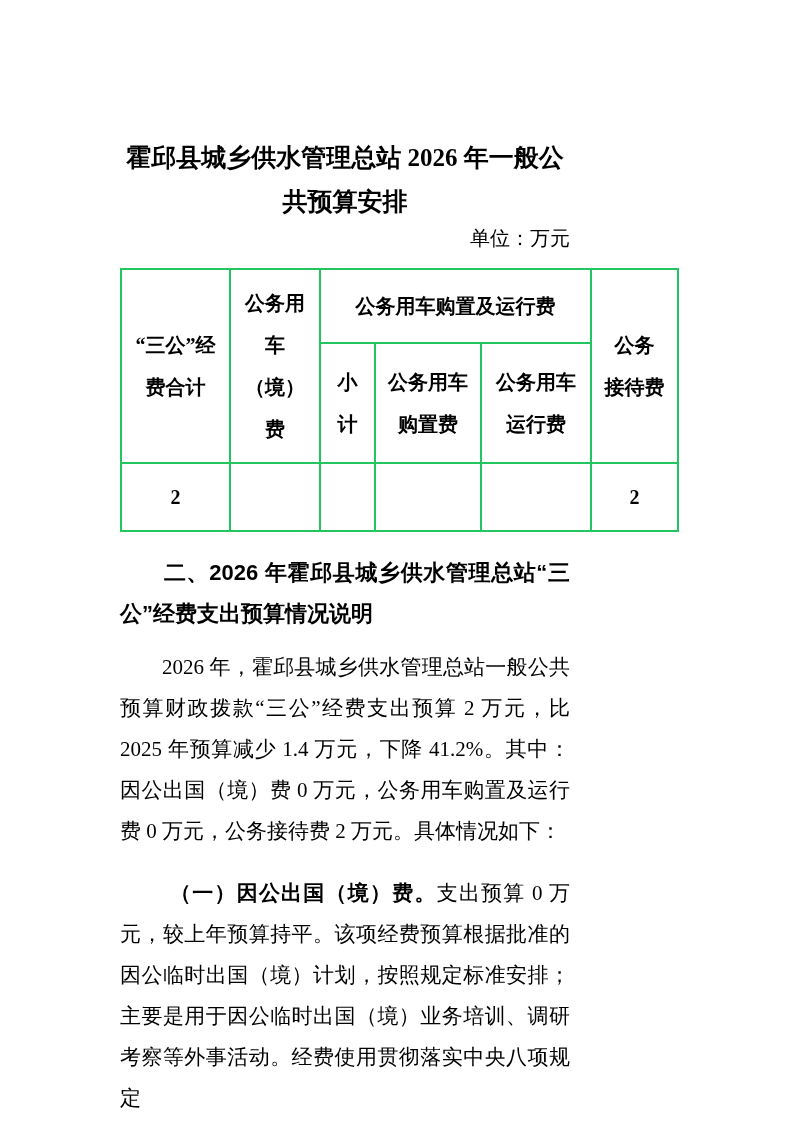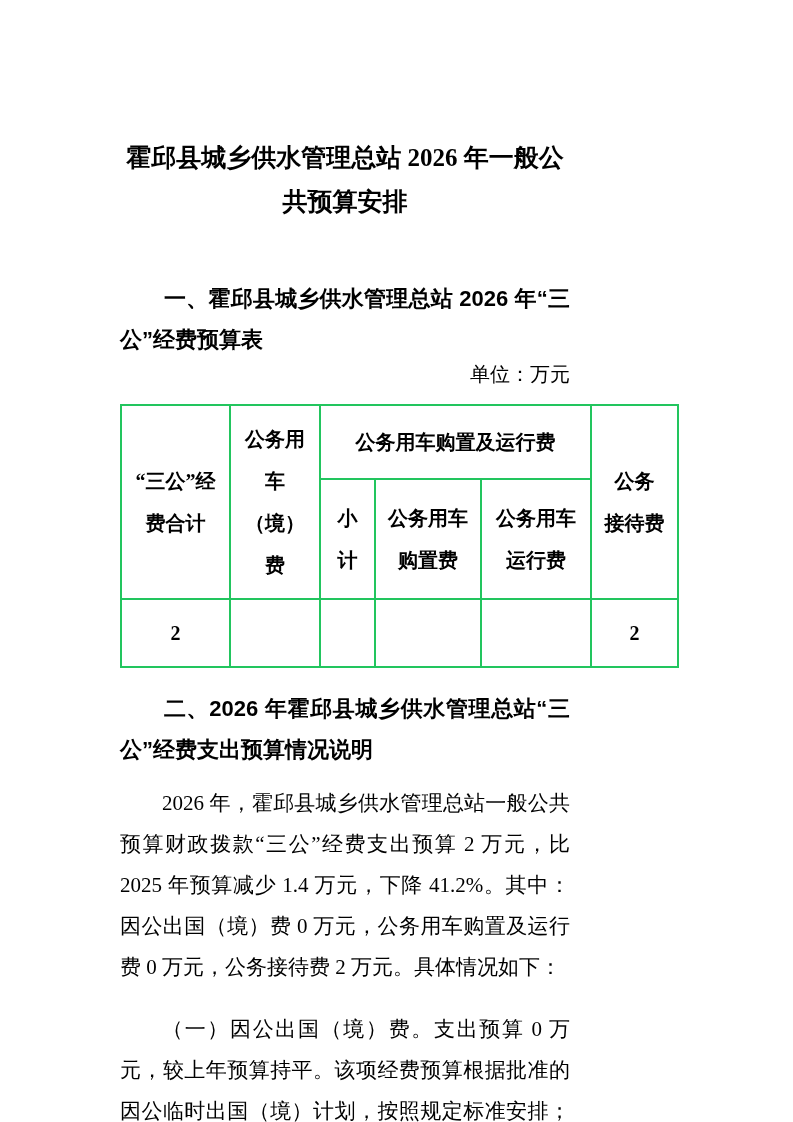--- a/index.html
+++ b/index.html
@@ -51,7 +51,6 @@
     <div>霍邱县城乡供水管理总站 2026 年一般公共预算安排</div>
   </div>
 
-  <div class="heading heading-1">一、霍邱县城乡供水管理总站 2026 年“三公”经费预算表</div>
 
   <div class="unit-line">单位：万元</div>
 

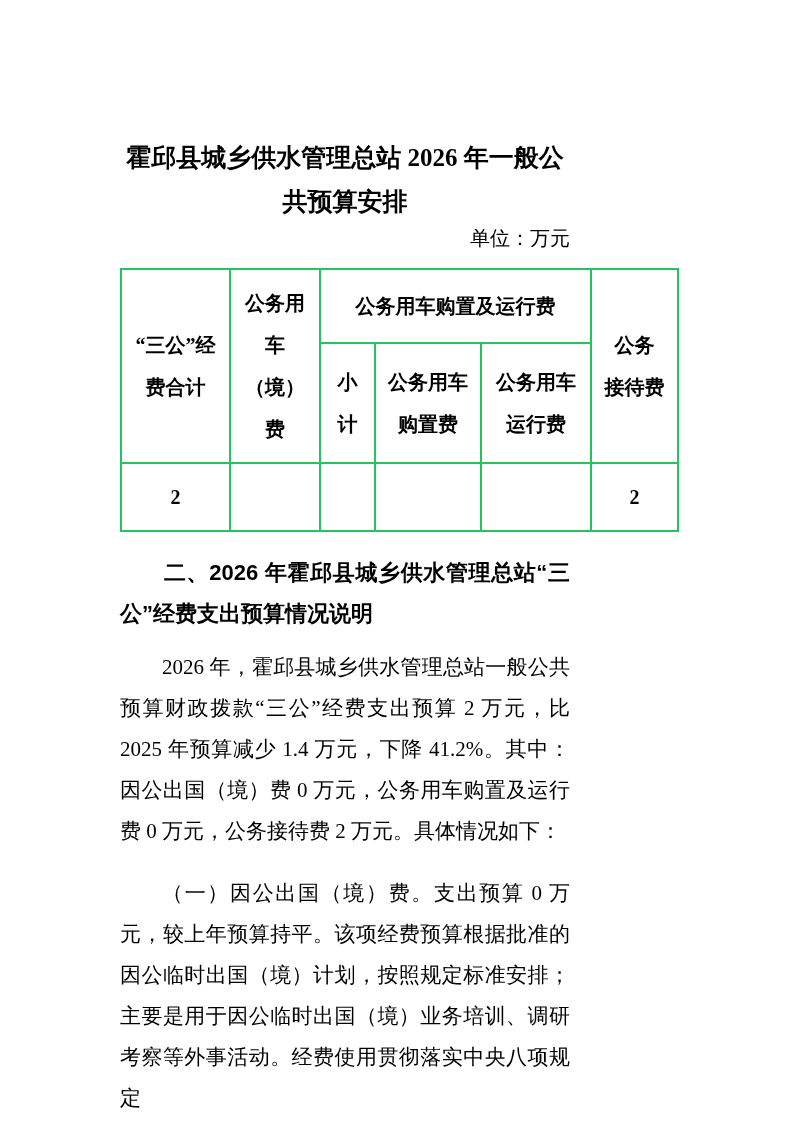--- a/index.html
+++ b/index.html
@@ -40,7 +40,7 @@
   }
   .para-1{margin-top:13px;}
   .para-2{margin-top:16px;}
-  .para .lead{font-weight:normal;}
+  .para .lead{font-weight:bold;margin-left:8px;}
 </style>
 </head>
 <body>

